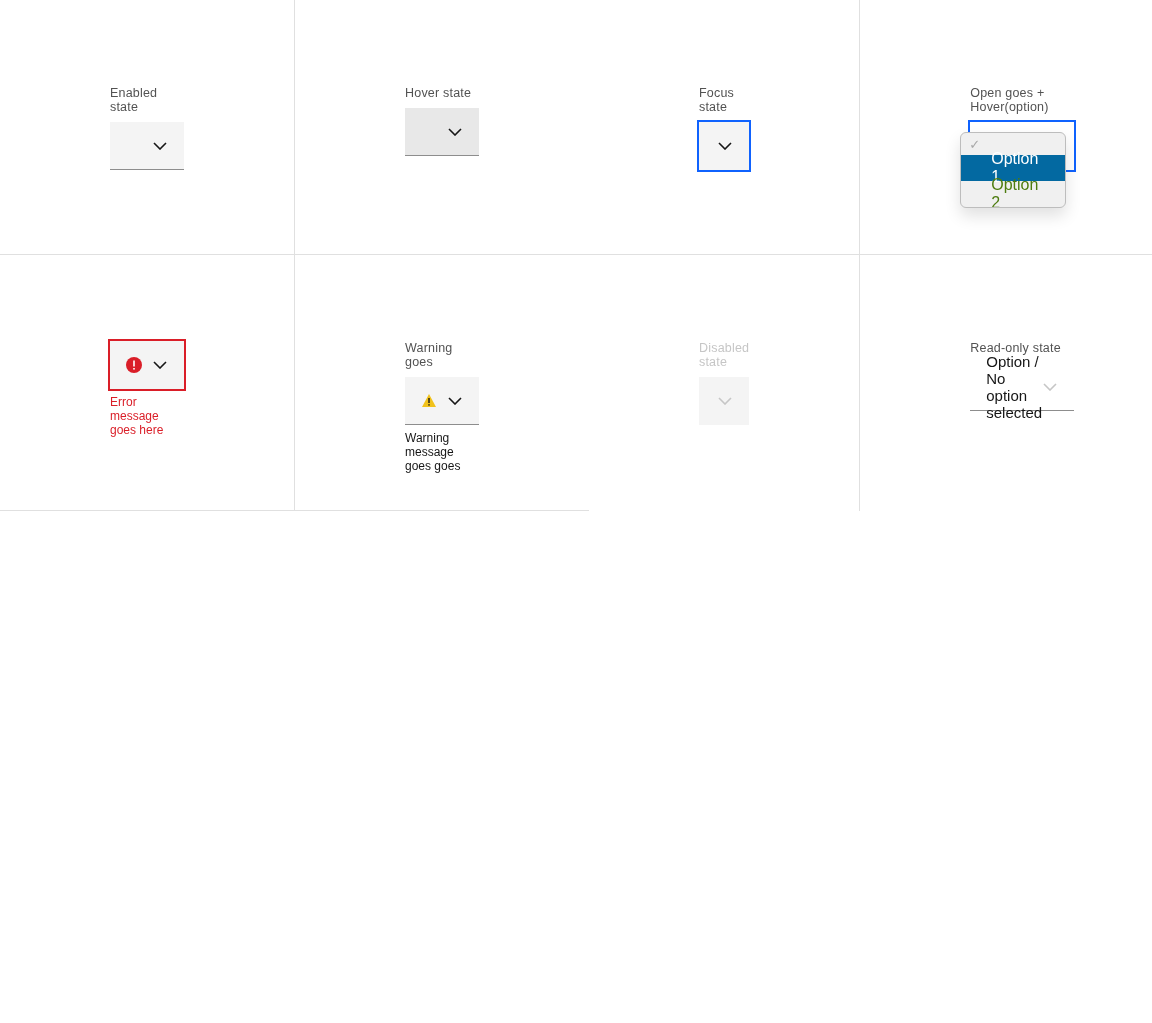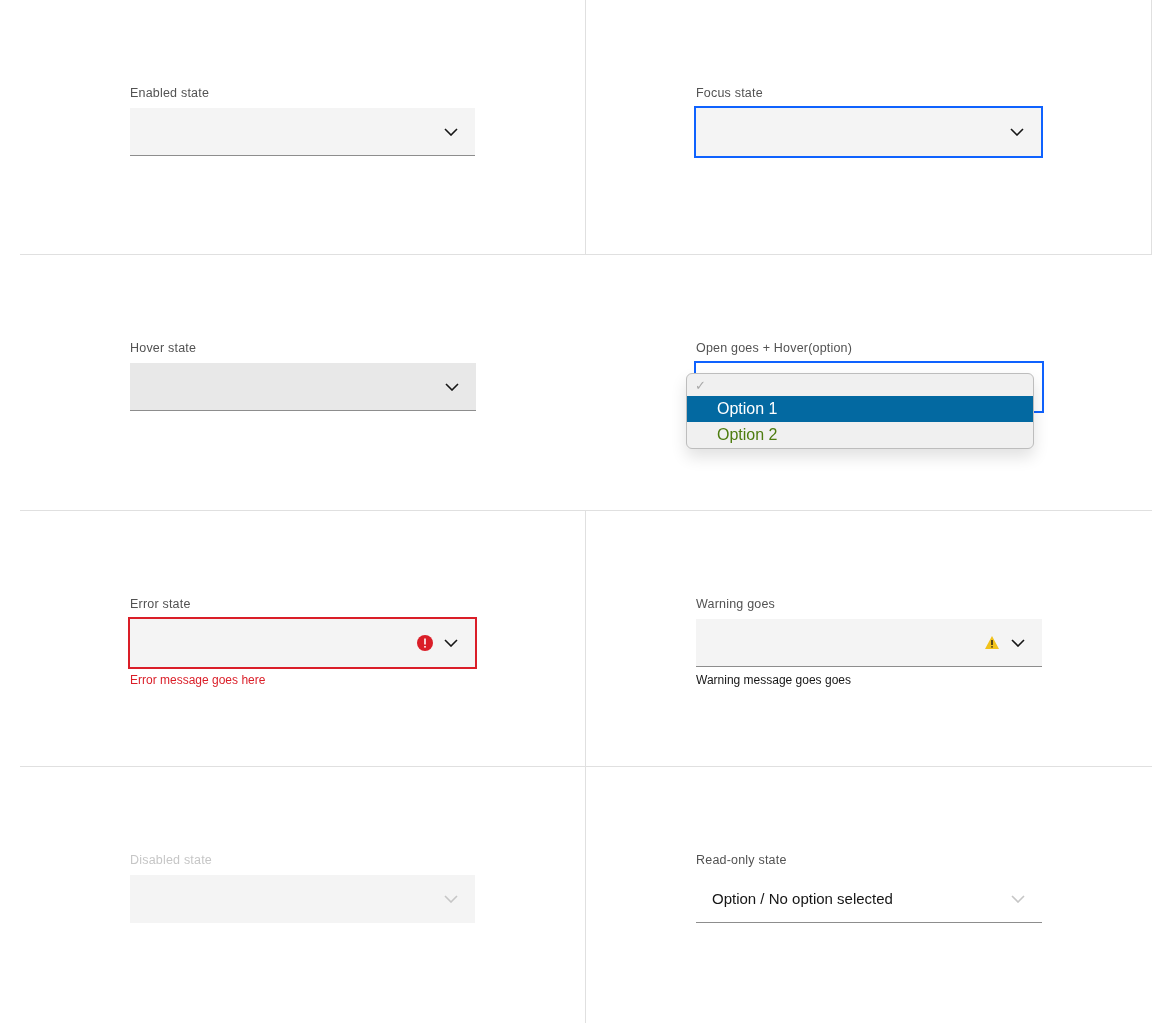--- a/index.html
+++ b/index.html
@@ -12,11 +12,10 @@
   }
   .grid {
     display: grid;
-    grid-template-columns: 1fr 1fr;
+    grid-template-columns: 1fr 1fr 1fr 1fr;
     grid-template-rows: 255px 256px 256px 256px;
     width: 100%;
     height: 100%;
-    padding-left: 20px;
   }
   .cell {
     position: relative;

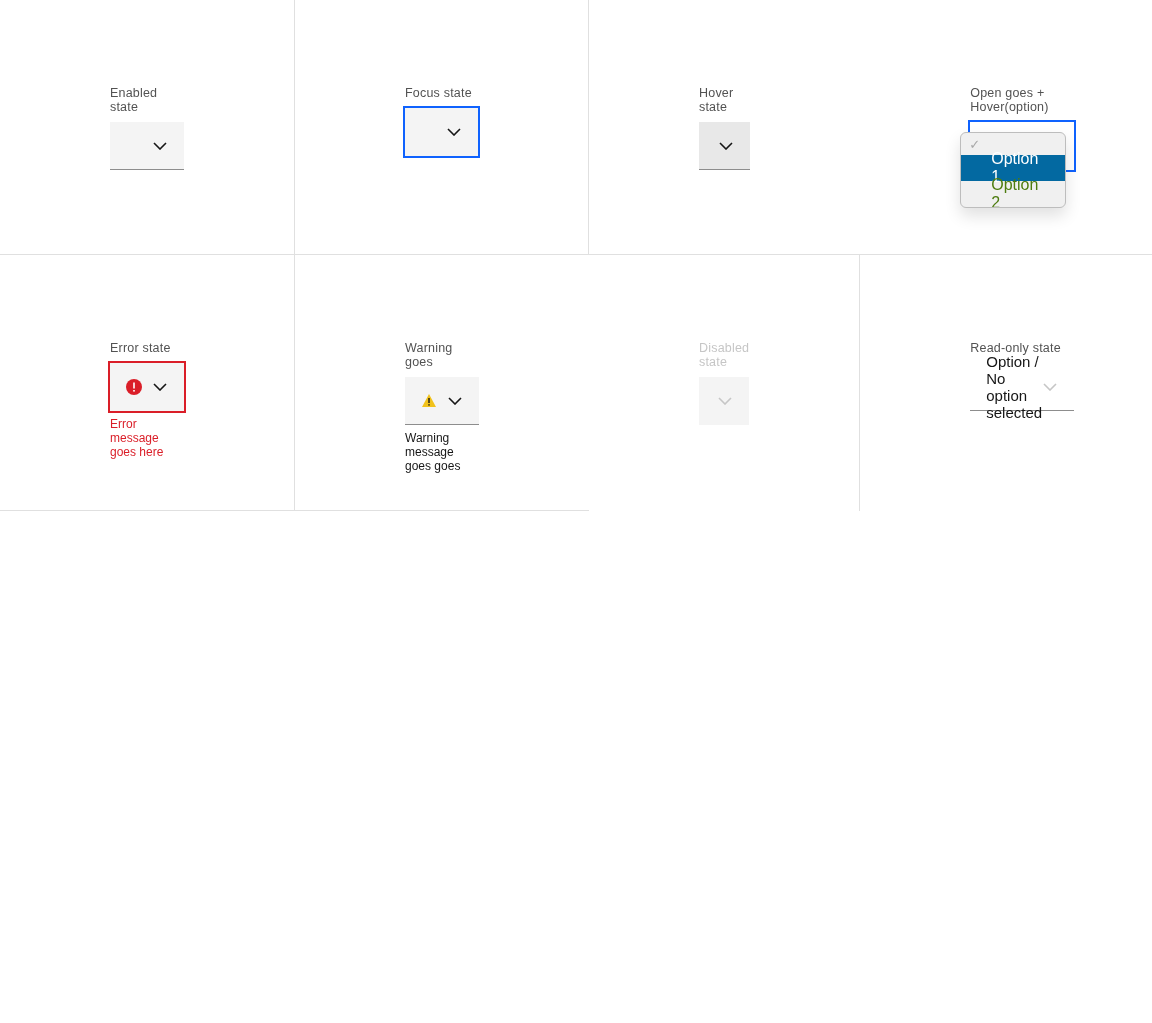--- a/index.html
+++ b/index.html
@@ -155,21 +155,21 @@
     </div>
   </div>
 
+  <div class="cell row-border">
+    <div class="label">Hover state</div>
+    <div class="select-box hover">
+      <span class="value"></span>
+      <span class="chevron">
+        <svg width="14" height="8" viewBox="0 0 14 8">
+            <path d="M1 1 L7 7 L13 1" stroke="#161616" stroke-width="1.6" fill="none"></path>
+          </svg>
+      </span>
+    </div>
+  </div>
+
   <div class="cell left row-border">
     <div class="label">Focus state</div>
     <div class="select-box focus">
-      <span class="value"></span>
-      <span class="chevron">
-        <svg width="14" height="8" viewBox="0 0 14 8">
-            <path d="M1 1 L7 7 L13 1" stroke="#161616" stroke-width="1.6" fill="none"></path>
-          </svg>
-      </span>
-    </div>
-  </div>
-
-  <div class="cell row-border">
-    <div class="label">Hover state</div>
-    <div class="select-box hover">
       <span class="value"></span>
       <span class="chevron">
         <svg width="14" height="8" viewBox="0 0 14 8">

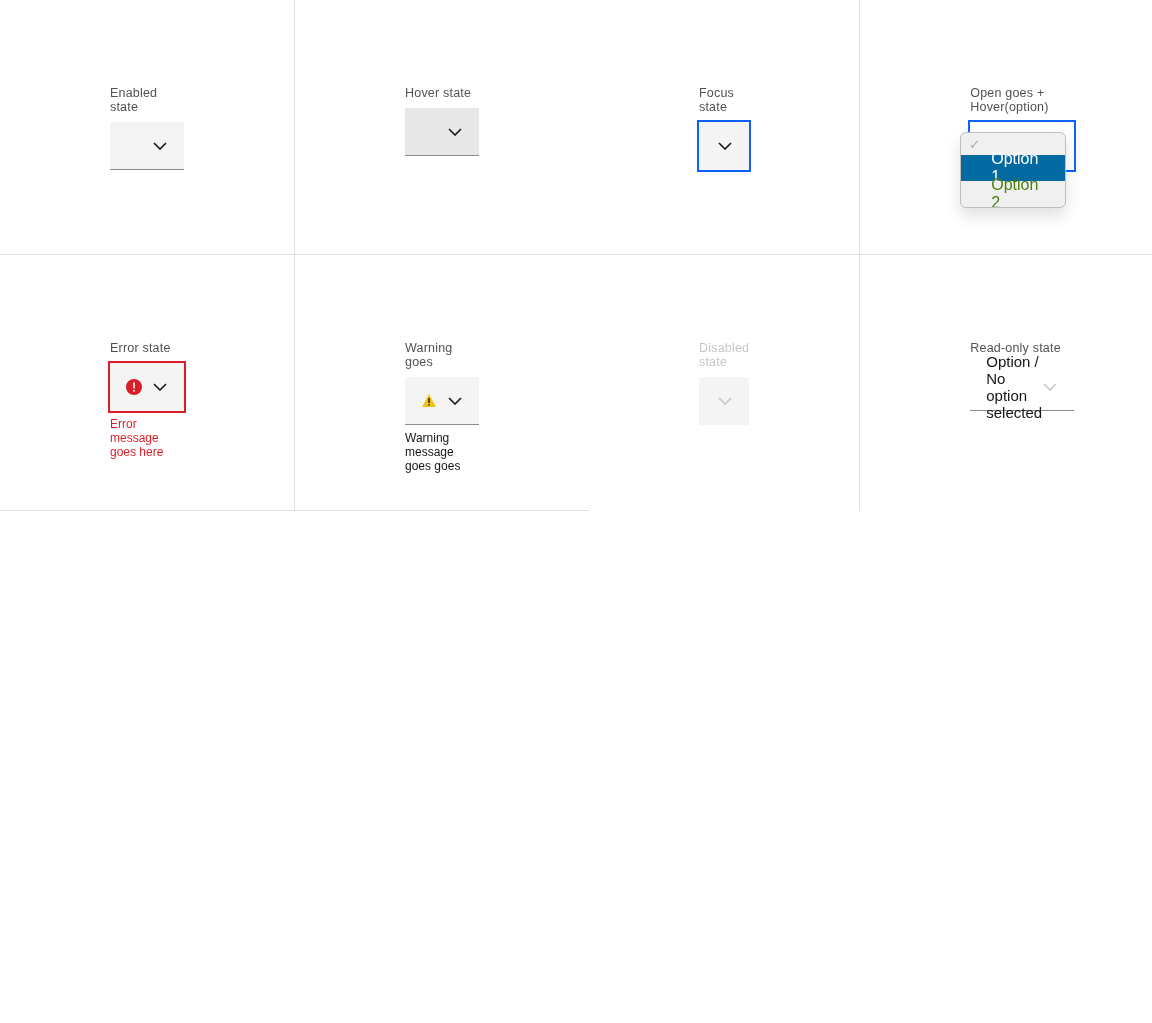--- a/index.html
+++ b/index.html
@@ -198,7 +198,6 @@
   </div>
 
   <div class="cell left row-border">
-    <div class="label">Error state</div>
     <div class="select-box error">
       <span class="value"></span>
       <span class="status-icon">

